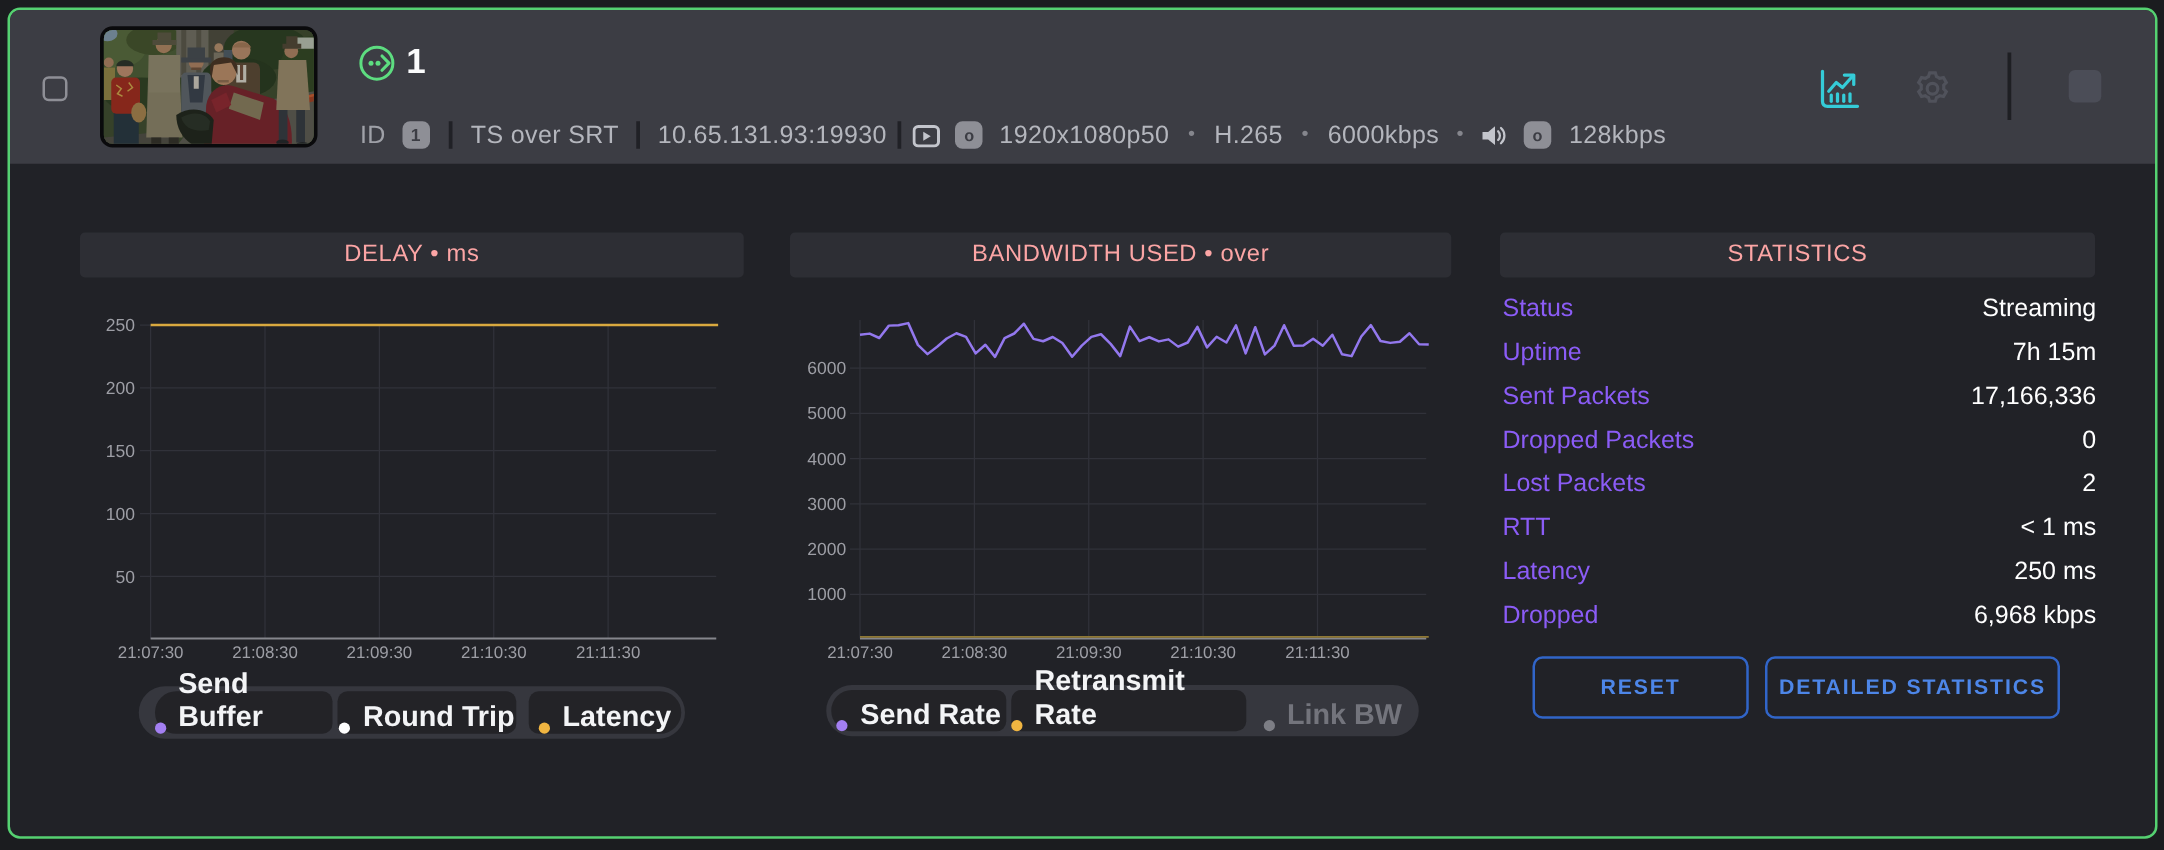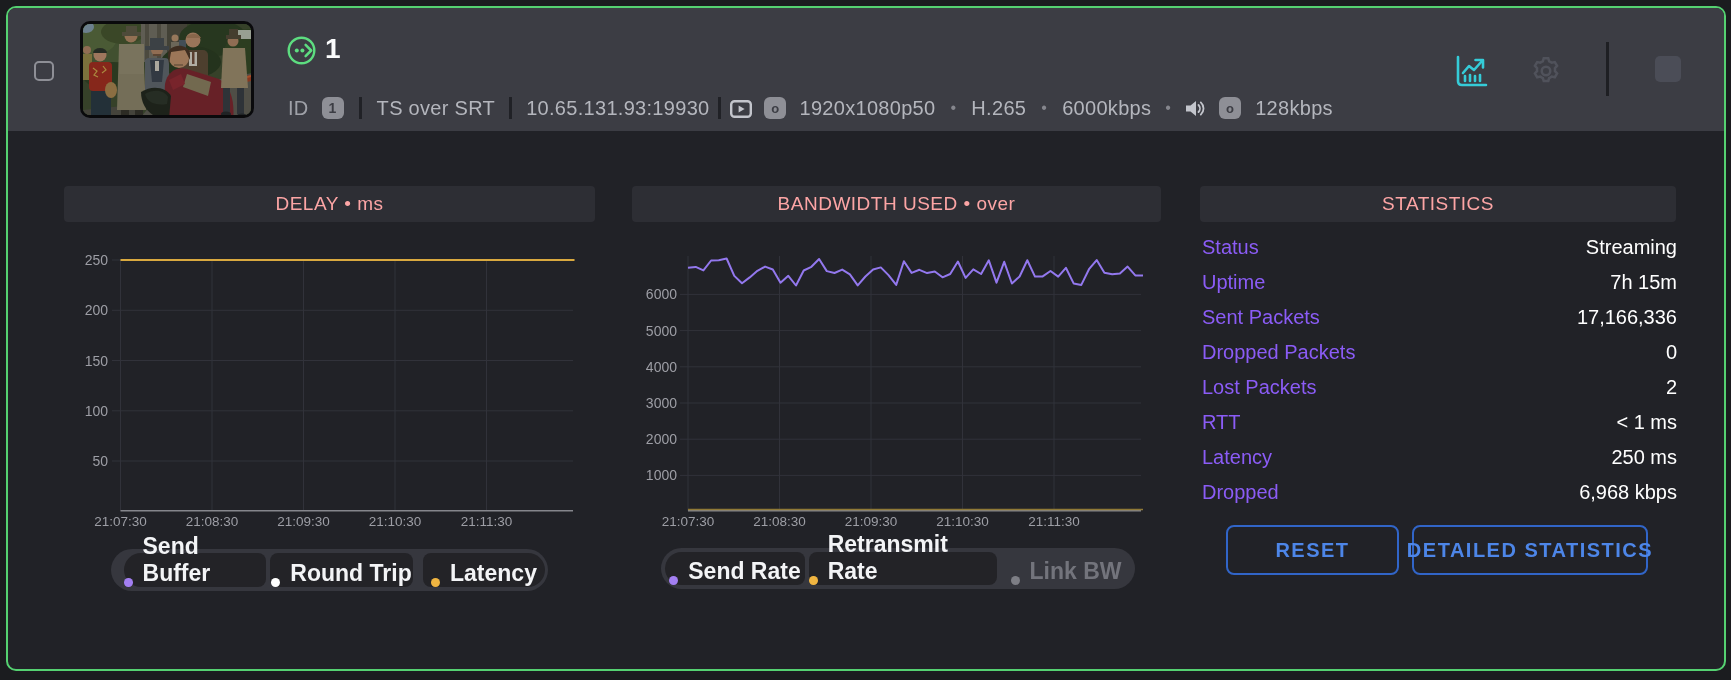--- a/index.html
+++ b/index.html
@@ -23,7 +23,7 @@
   .srow { position:absolute; left:1194px; width:475px; height:35px; display:flex; align-items:center; justify-content:space-between; font-size:20px; }
   .srow .k { color:#8b5cf6; }
   .srow .v { color:#ffffff; }
-  .btn { position:absolute; top:517px; height:50px; border:2px solid #3165c8; border-radius:8px; color:#4d86e8; font-size:20px; font-weight:bold; letter-spacing:1.5px; display:flex; align-items:center; justify-content:center; background:transparent; white-space:nowrap; }
+  .btn { position:absolute; top:517px; height:50px; border:2px solid #3165c8; border-radius:8px; color:#4d86e8; font-size:17px; font-weight:bold; letter-spacing:1.5px; display:flex; align-items:center; justify-content:center; background:transparent; white-space:nowrap; }
 </style>
 </head>
 <body>

